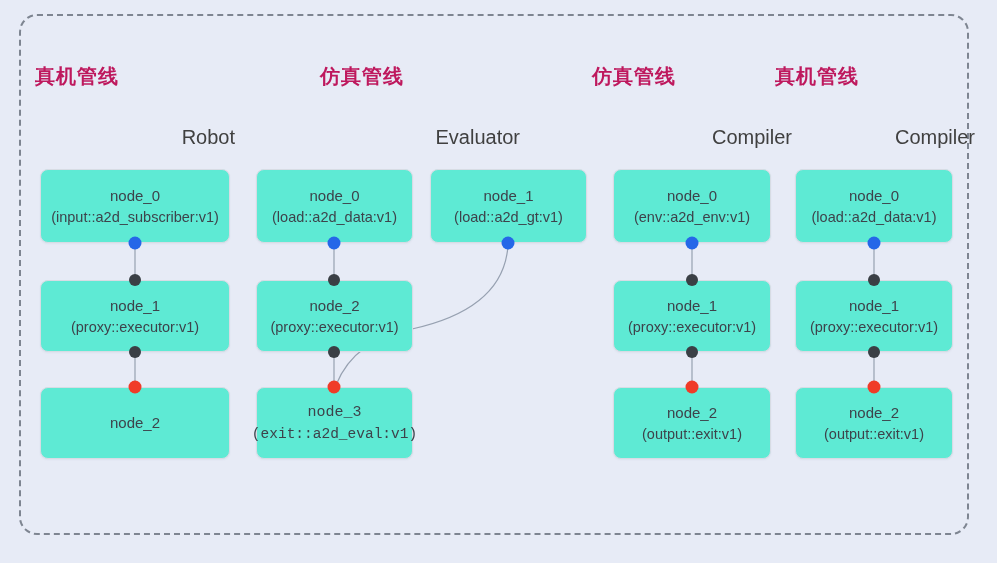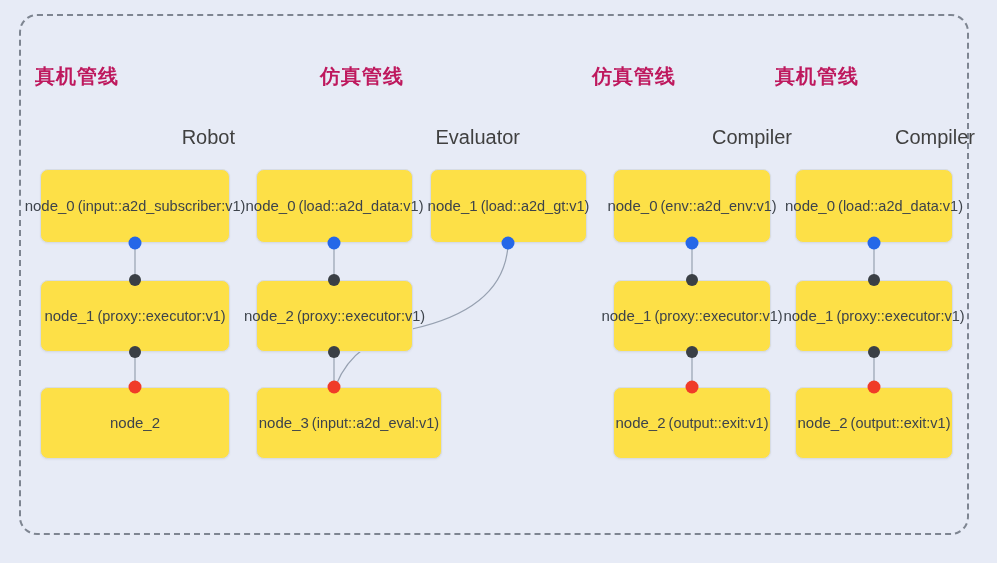--- a/index.html
+++ b/index.html
@@ -27,8 +27,8 @@
   }
   .node{
     position:absolute;z-index:2;box-sizing:border-box;
-    background:#fde047;border:1px solid #d7dce4;border-radius:8px;
-    display:flex;flex-direction:row;align-items:center;justify-content:center;
+    background:#5eead4;border:1px solid #d7dce4;border-radius:8px;
+    display:flex;flex-direction:column;align-items:center;justify-content:center;
     gap:3px;box-shadow:0 1px 2px rgba(40,60,100,0.05);
   }
   .node-name{font-size:15px;color:#3d434b;line-height:18px;white-space:nowrap;}

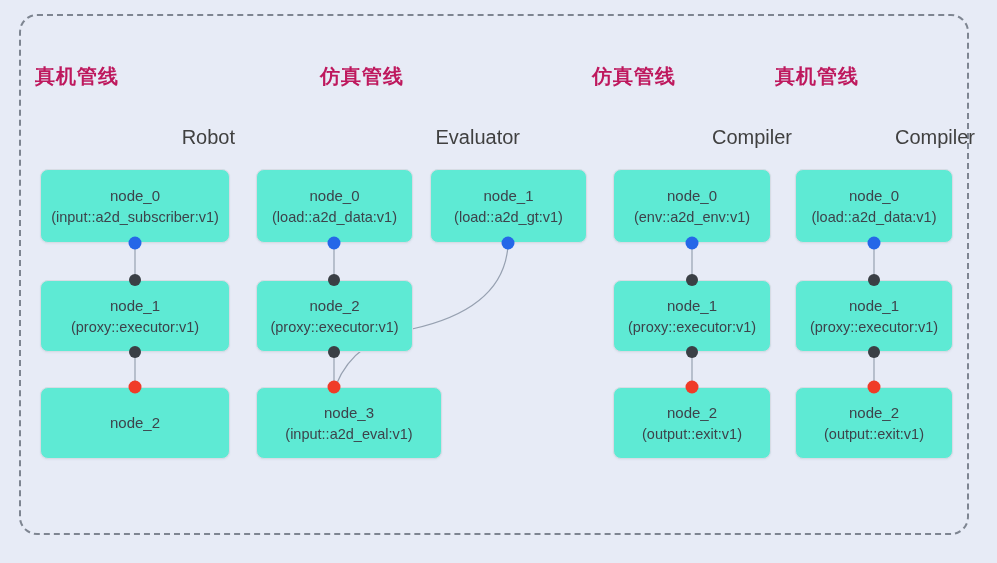--- a/index.html
+++ b/index.html
@@ -100,7 +100,7 @@
     <div class="node-name">node_2</div>
     <div class="node-type">(proxy::executor:v1)</div>
   </div>
-  <div class="node" style="left:256px;top:387px;width:186px;height:72px;">
+  <div class="node" style="left:256px;top:387px;width:157px;height:72px;font-family:Liberation Mono, monospace;">
     <div class="node-name">node_3</div>
     <div class="node-type">(input::a2d_eval:v1)</div>
   </div>

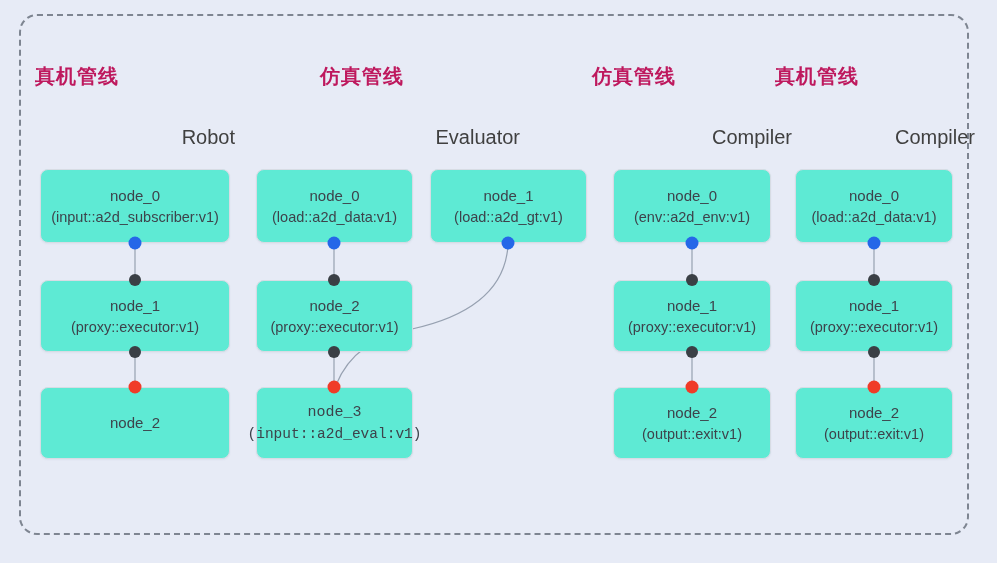--- a/index.html
+++ b/index.html
@@ -102,7 +102,7 @@
   </div>
   <div class="node" style="left:256px;top:387px;width:157px;height:72px;font-family:Liberation Mono, monospace;">
     <div class="node-name">node_3</div>
-    <div class="node-type">(input::a2d_eval:v1)</div>
+    <div class="node-type">(exit::a2d_eval:v1)</div>
   </div>
 
   <div class="node" style="left:613px;top:169px;width:158px;height:74px;">

